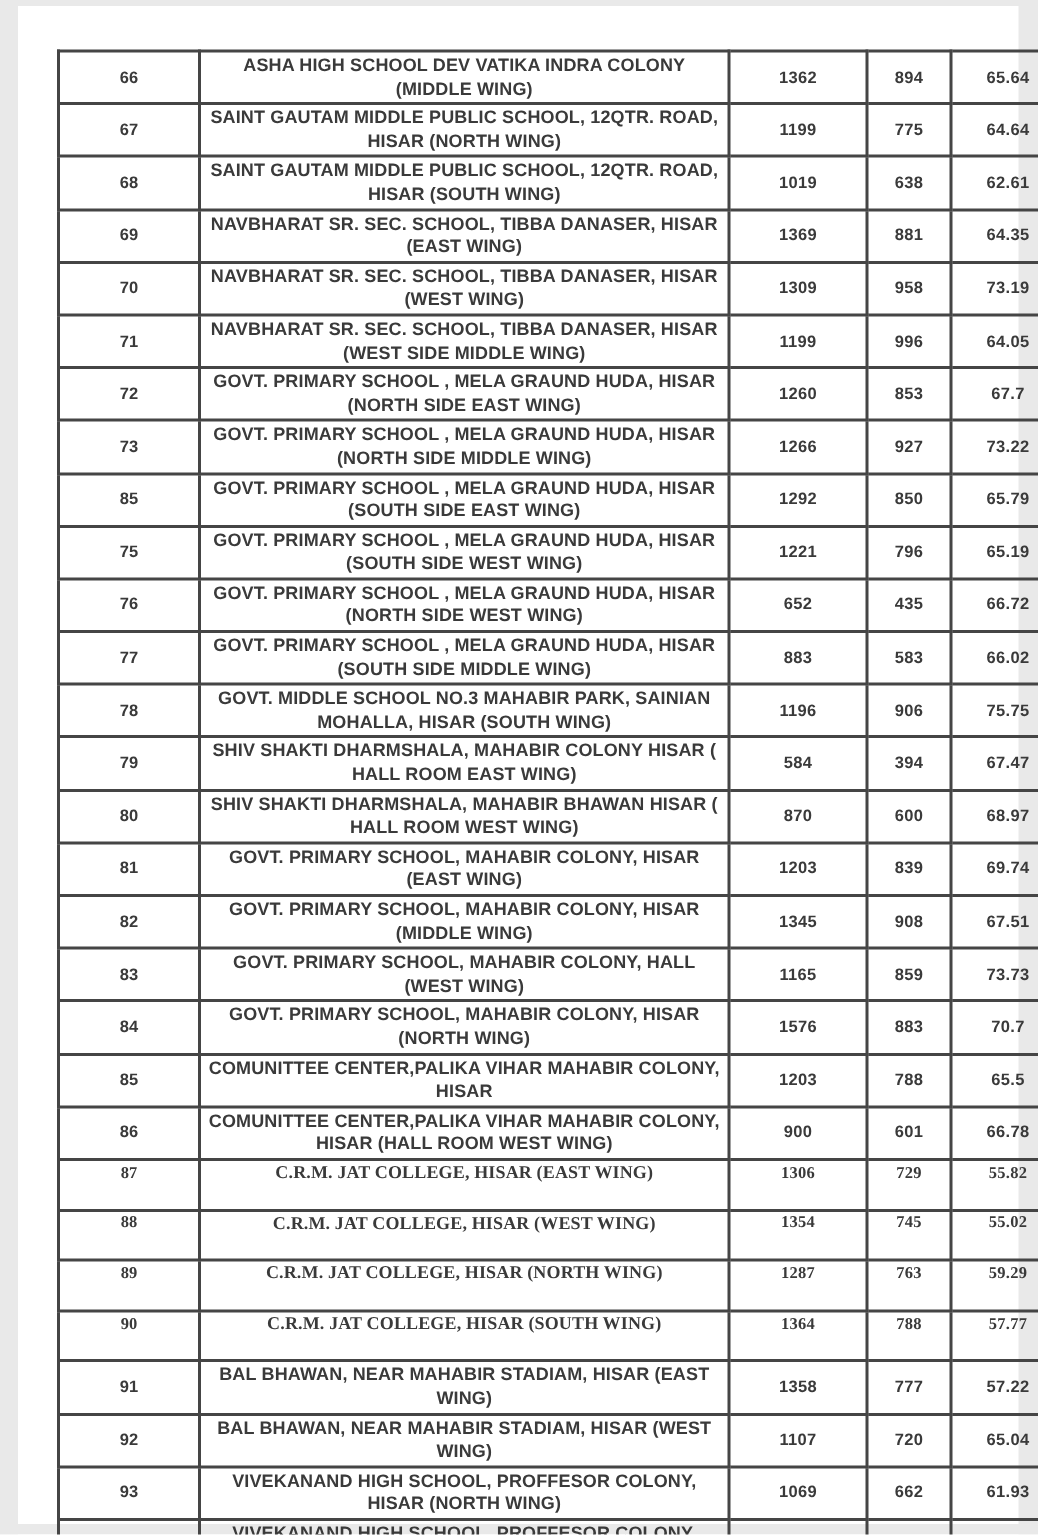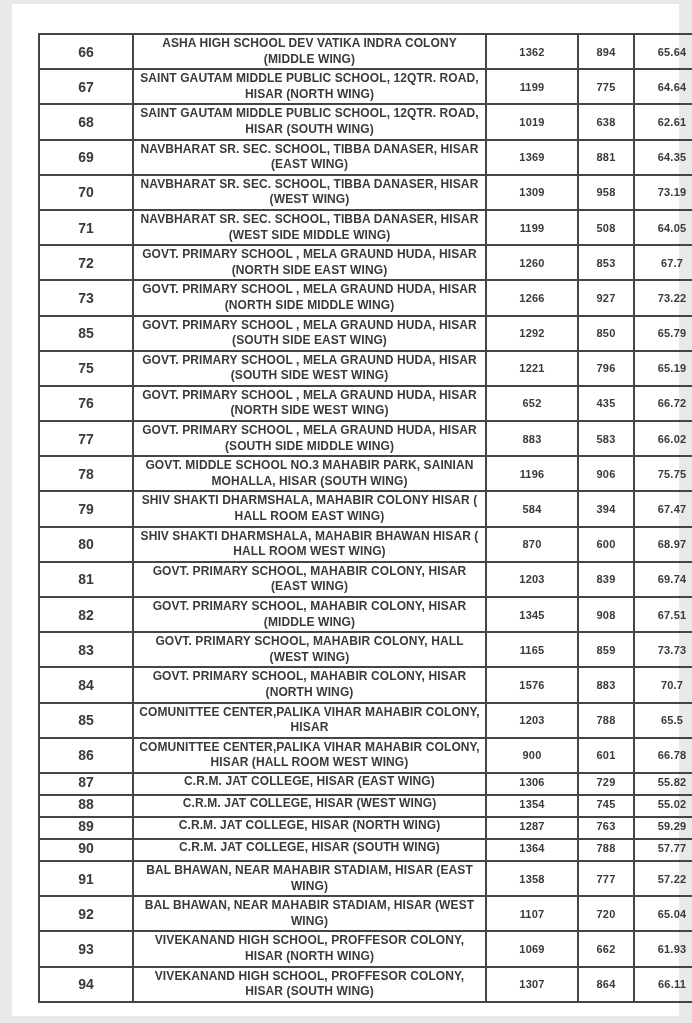--- a/index.html
+++ b/index.html
@@ -46,7 +46,7 @@
   table.results tr:nth-child(n+22):nth-child(-n+25) { height: 17px; }
   table.results tr:nth-child(n+22):nth-child(-n+25) td { padding-top: 0; padding-bottom: 4px; }
 
-  td.c-sno  { width: 84px;  font-size: 14px; }
+  td.c-sno  { width: 84px;  font-size: 11px; }
   td.c-name { width: 343px; font-size: 12px; line-height: 1.3; letter-spacing: 0.1px; }
   td.c-num  { font-size: 11px; letter-spacing: 0.2px; }
   td.c-n1 { width: 82px; }

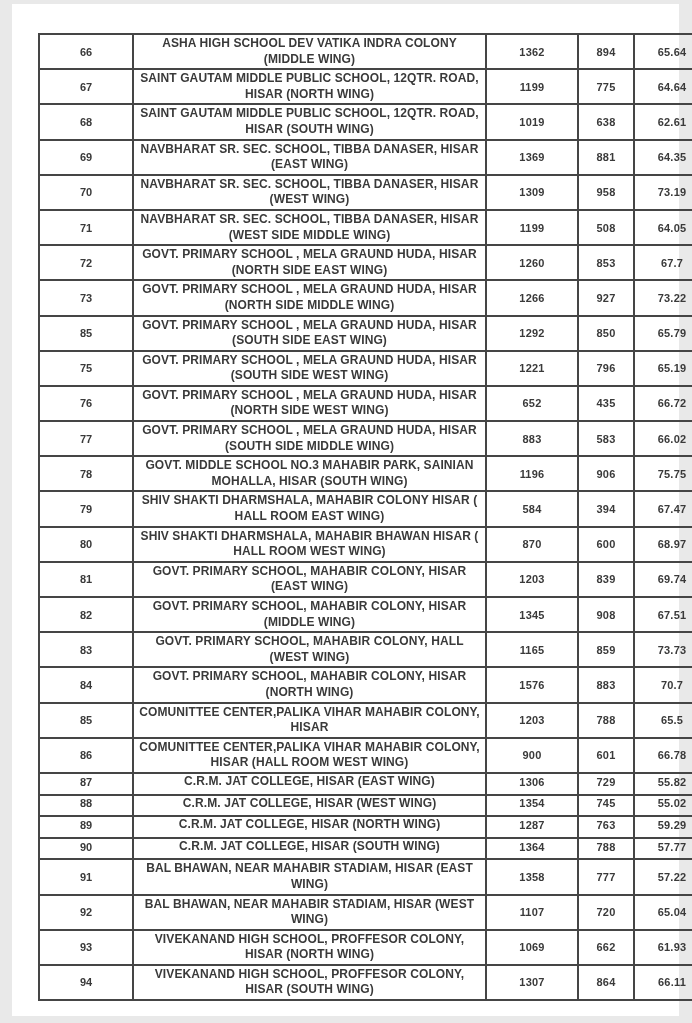--- a/index.html
+++ b/index.html
@@ -103,7 +103,7 @@
     <td class="c-sno">71</td>
     <td class="c-name">NAVBHARAT SR. SEC. SCHOOL, TIBBA DANASER, HISAR (WEST SIDE MIDDLE WING)</td>
     <td class="c-num c-n1">1199</td>
-    <td class="c-num c-n2">508</td>
+    <td class="c-num c-n2">996</td>
     <td class="c-num c-n3">64.05</td>
   </tr>
         <tr>

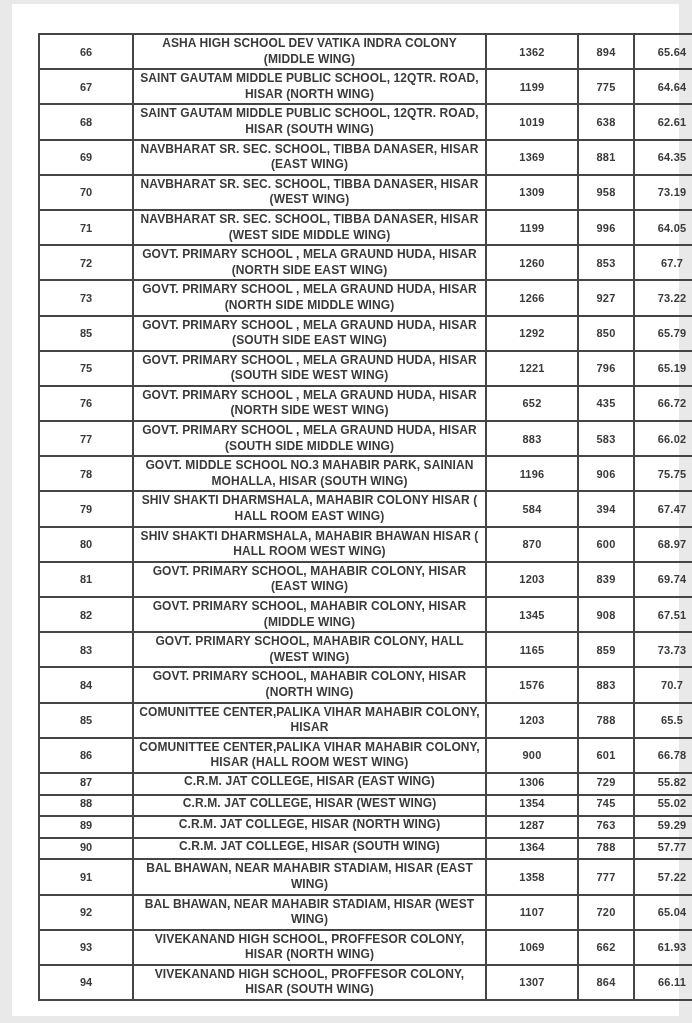--- a/index.html
+++ b/index.html
@@ -44,7 +44,7 @@
   table.results tr { height: 35px; }
   
   table.results tr:nth-child(n+22):nth-child(-n+25) { height: 17px; }
-  table.results tr:nth-child(n+22):nth-child(-n+25) td { padding-top: 0; padding-bottom: 4px; }
+  table.results tr:nth-child(n+22):nth-child(-n+25) td { padding-top: 0; padding-bottom: 16px; font-family: Liberation Serif, serif; }
 
   td.c-sno  { width: 84px;  font-size: 11px; }
   td.c-name { width: 343px; font-size: 12px; line-height: 1.3; letter-spacing: 0.1px; }

